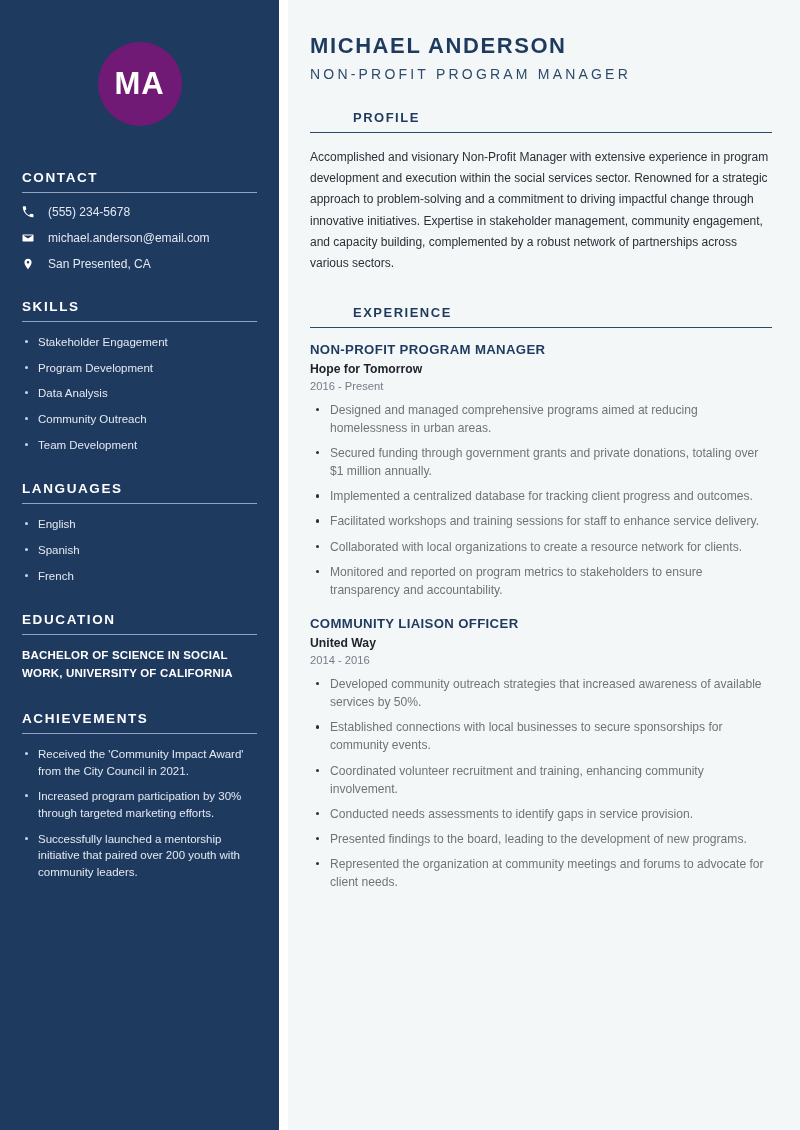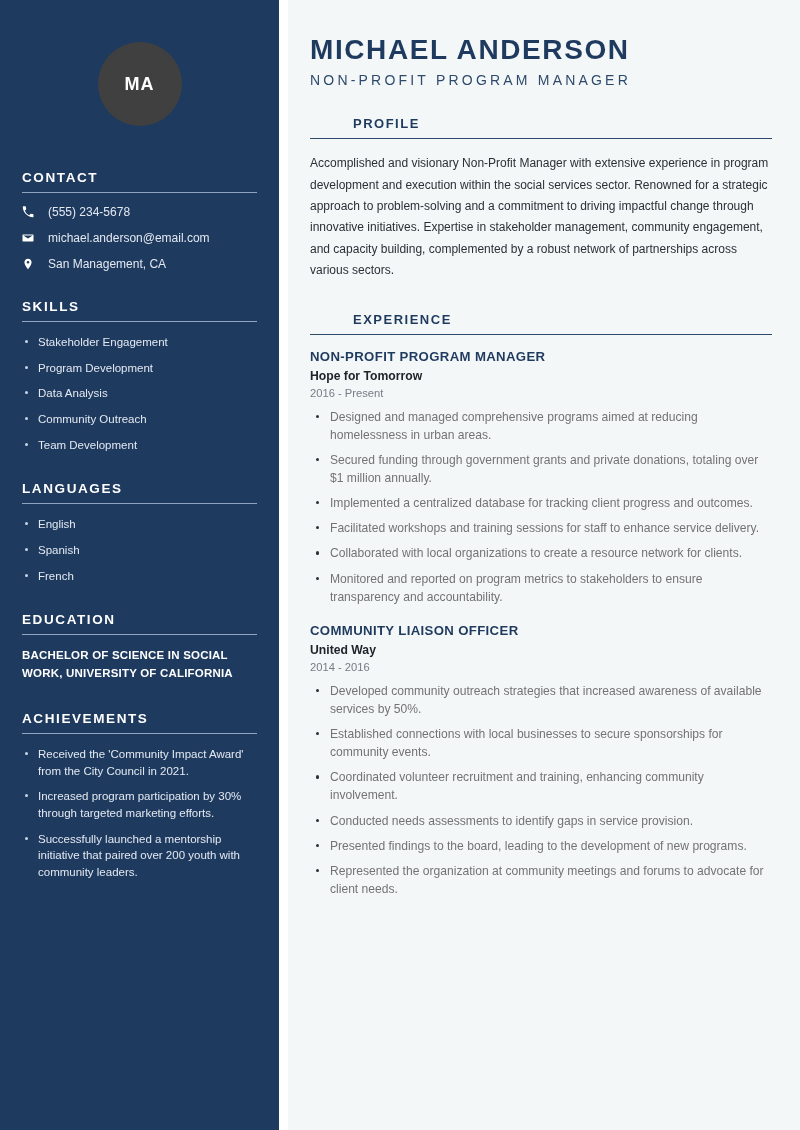--- a/index.html
+++ b/index.html
@@ -135,7 +135,7 @@
   }
 
   .name {
-    font-size: 28px;
+    font-size: 22px;
     font-weight: bold;
     letter-spacing: 1.6px;
     color: #1F3A5F;

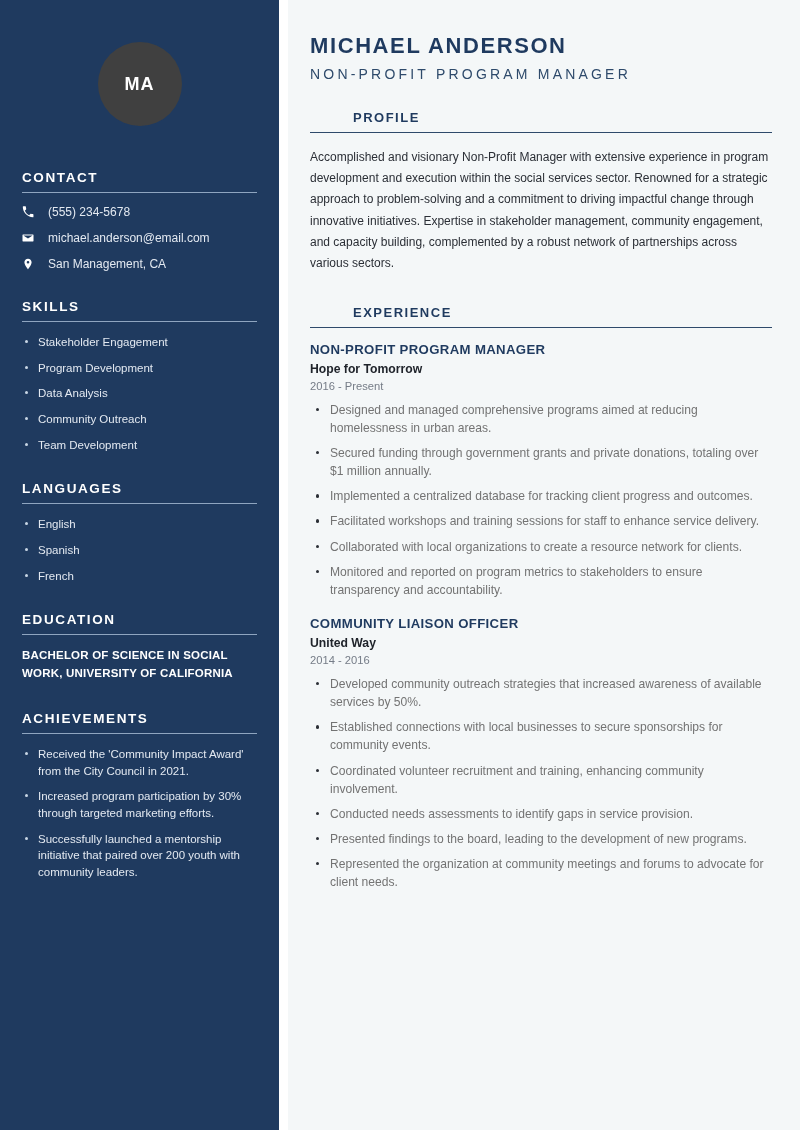--- a/index.html
+++ b/index.html
@@ -52,12 +52,12 @@
     width: 84px;
     height: 84px;
     border-radius: 50%;
-    background: #404040;
+    background: #701a75;
     display: flex;
     align-items: center;
     justify-content: center;
     color: #ffffff;
-    font-size: 18px;
+    font-size: 31px;
     font-weight: bold;
     letter-spacing: 1px;
   }

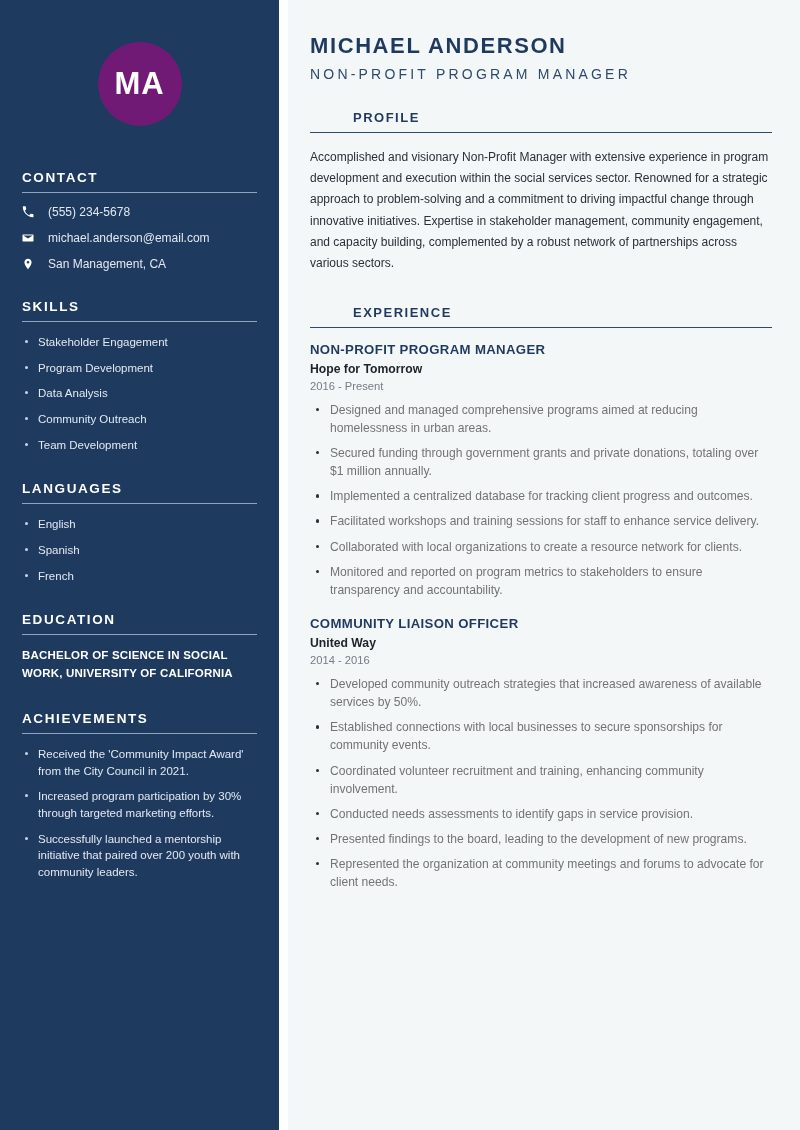--- a/index.html
+++ b/index.html
@@ -256,7 +256,7 @@
                 <path d="M12 1.3c-4 0-7.2 3.2-7.2 7.2 0 5.4 7.2 14.2 7.2 14.2s7.2-8.8 7.2-14.2c0-4-3.2-7.2-7.2-7.2zm0 9.8a2.6 2.6 0 1 1 0-5.2 2.6 2.6 0 0 1 0 5.2z"></path>
               </svg>
             </span>
-            <span>San Management, CA</span>
+            <span>San Presented, CA</span>
           </div>
         </div>
     </section>

